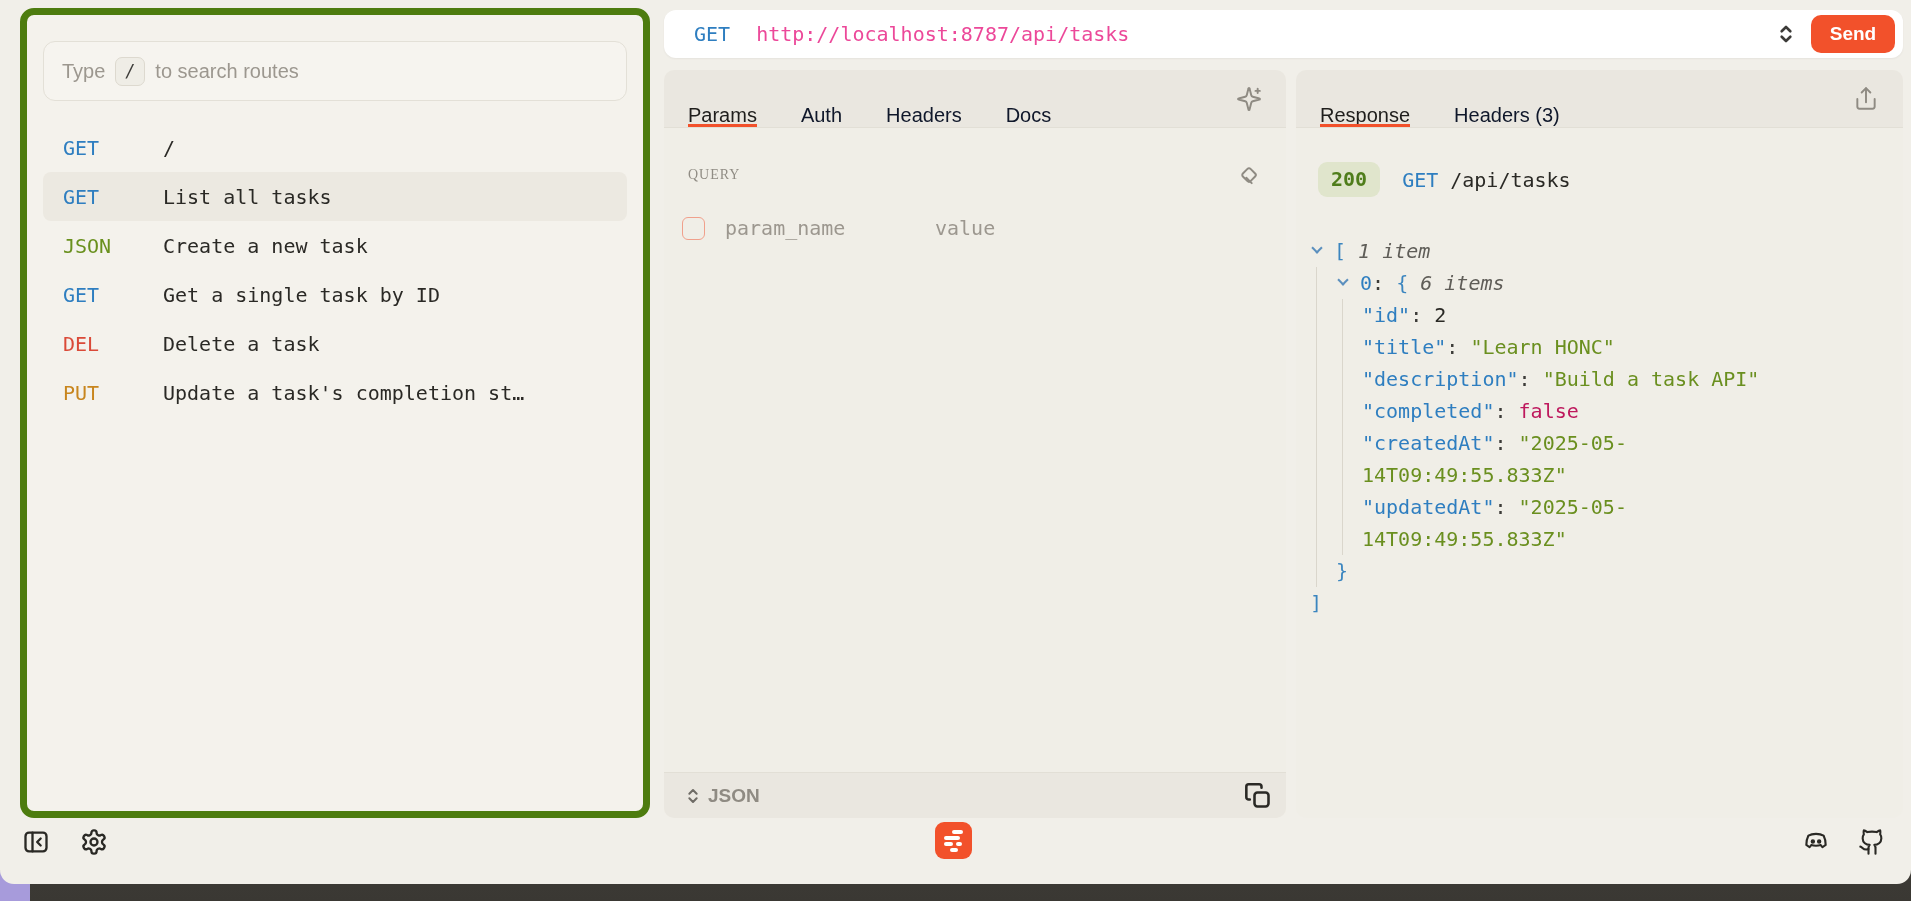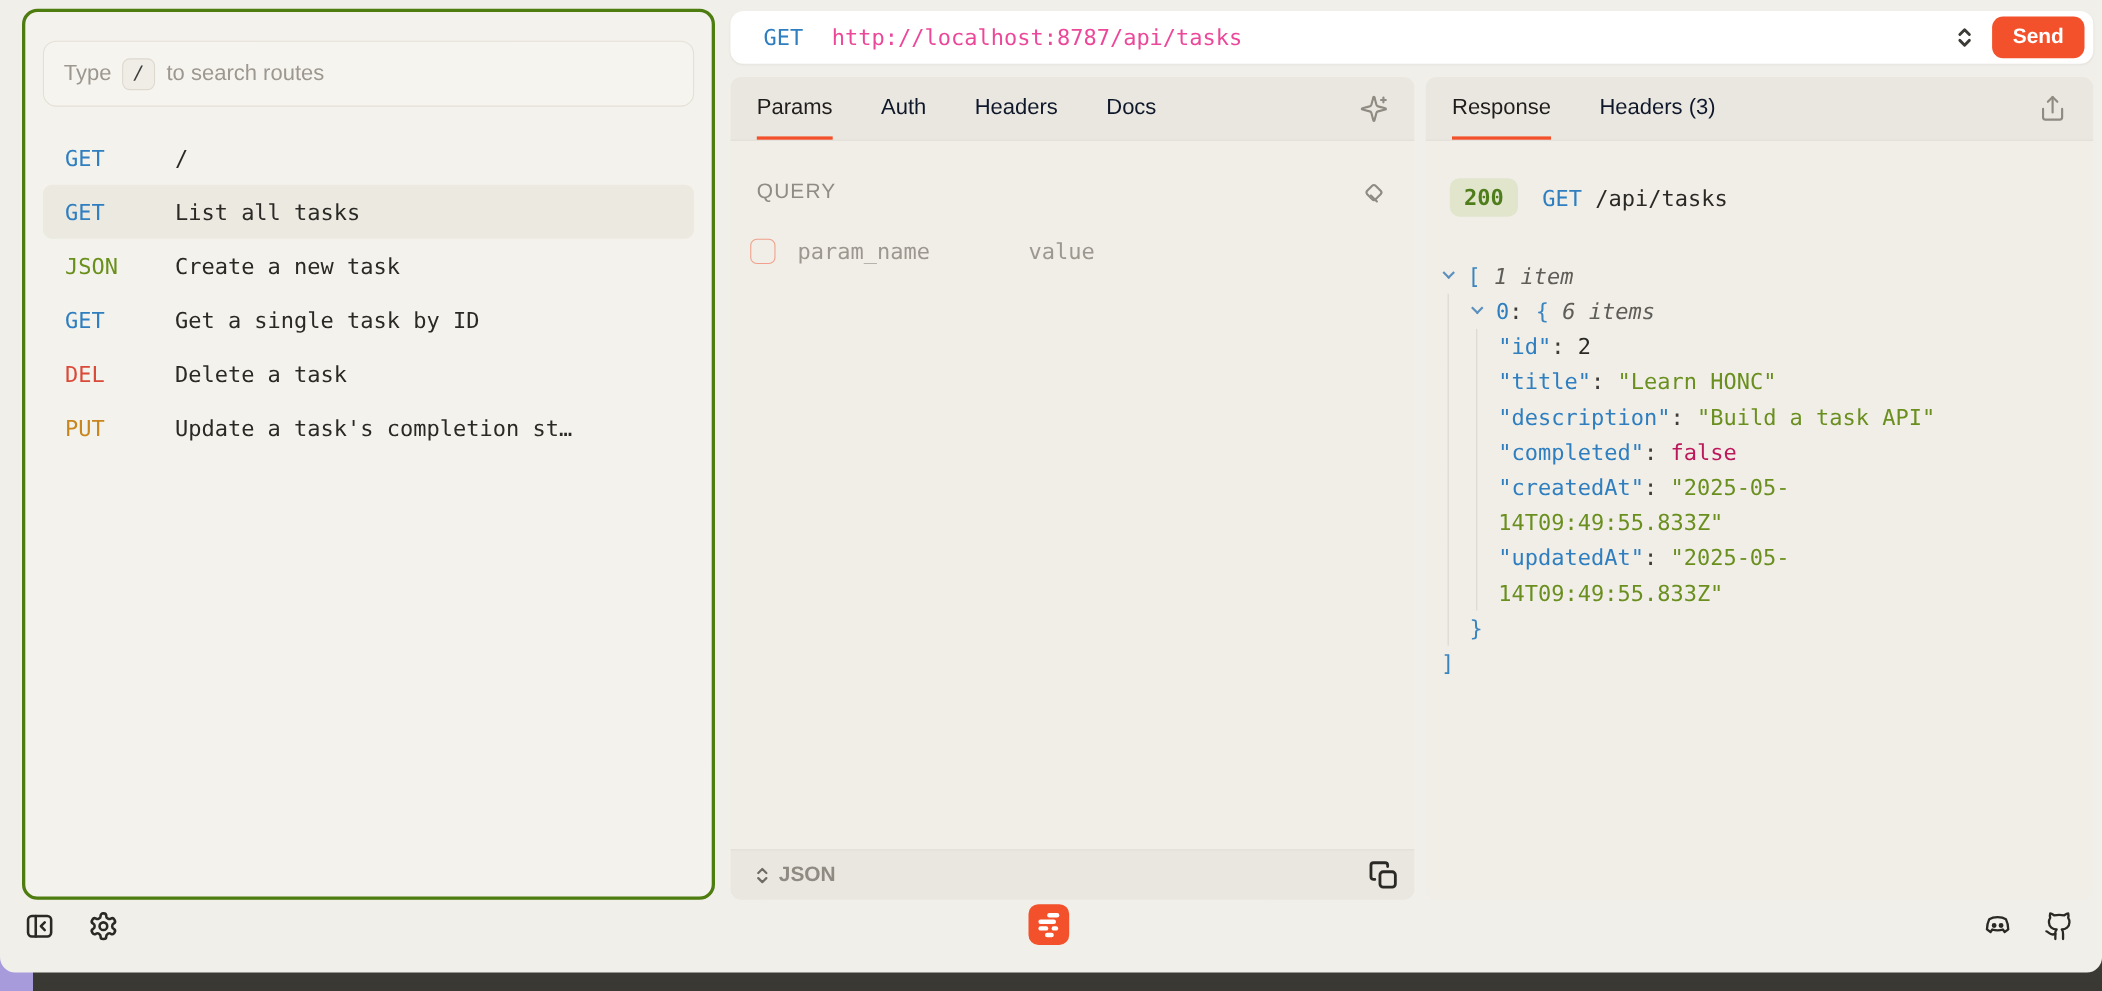--- a/index.html
+++ b/index.html
@@ -15,7 +15,7 @@
 
   
   .sidebar { position:absolute; left:20px; top:8px; width:630px; height:810px;
-             background:#F4F2EC; border:3px solid #4d7c0f; border-radius:14px; }
+             background:#F4F2EC; border:7px solid #4d7c0f; border-radius:14px; }
   .search { margin:26px 16px 0; height:60px; border:1px solid #E3E0D7; border-radius:12px;
             background:#F6F4EF; display:flex; align-items:center; gap:10px; padding:0 18px;
             color:#9C978F; font-size:20px; cursor:text; }

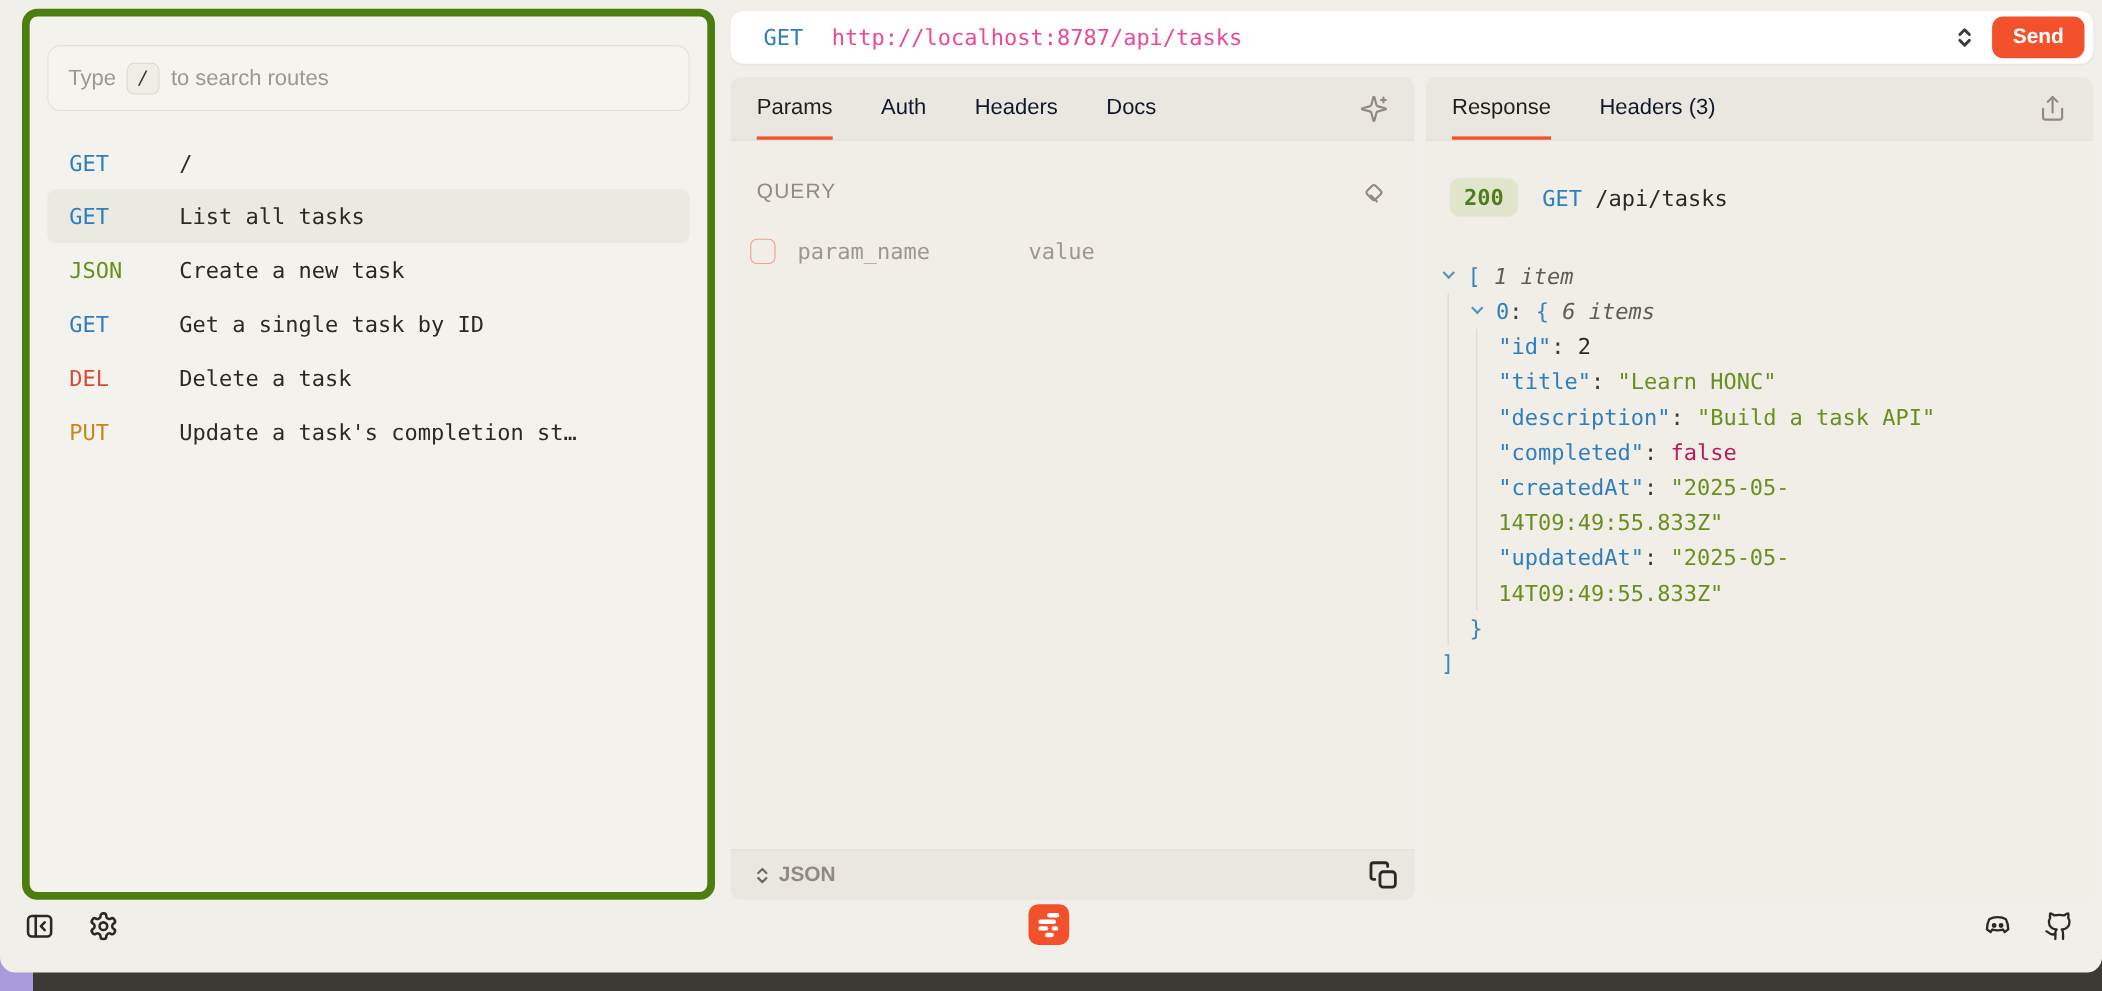--- a/index.html
+++ b/index.html
@@ -52,7 +52,7 @@
   .panel.response { left:1296px; width:607px; }
   .panel-header { height:58px; background:#EAE7E0; border-bottom:1px solid #E2DFD6;
                   display:flex; align-items:stretch; padding:0 24px; }
-  .tabs { display:flex; gap:44px; }
+  .tabs { display:flex; gap:44px;align-items:flex-end; }
   .tab { display:flex; align-items:center; font-size:20px; color:#0f172a; position:relative; cursor:pointer; }
   .tab.active { color:#1F1E1C; }
   .tab.active::after { content:""; position:absolute; left:0; right:0; bottom:0; height:3px; background:#F2512B; }

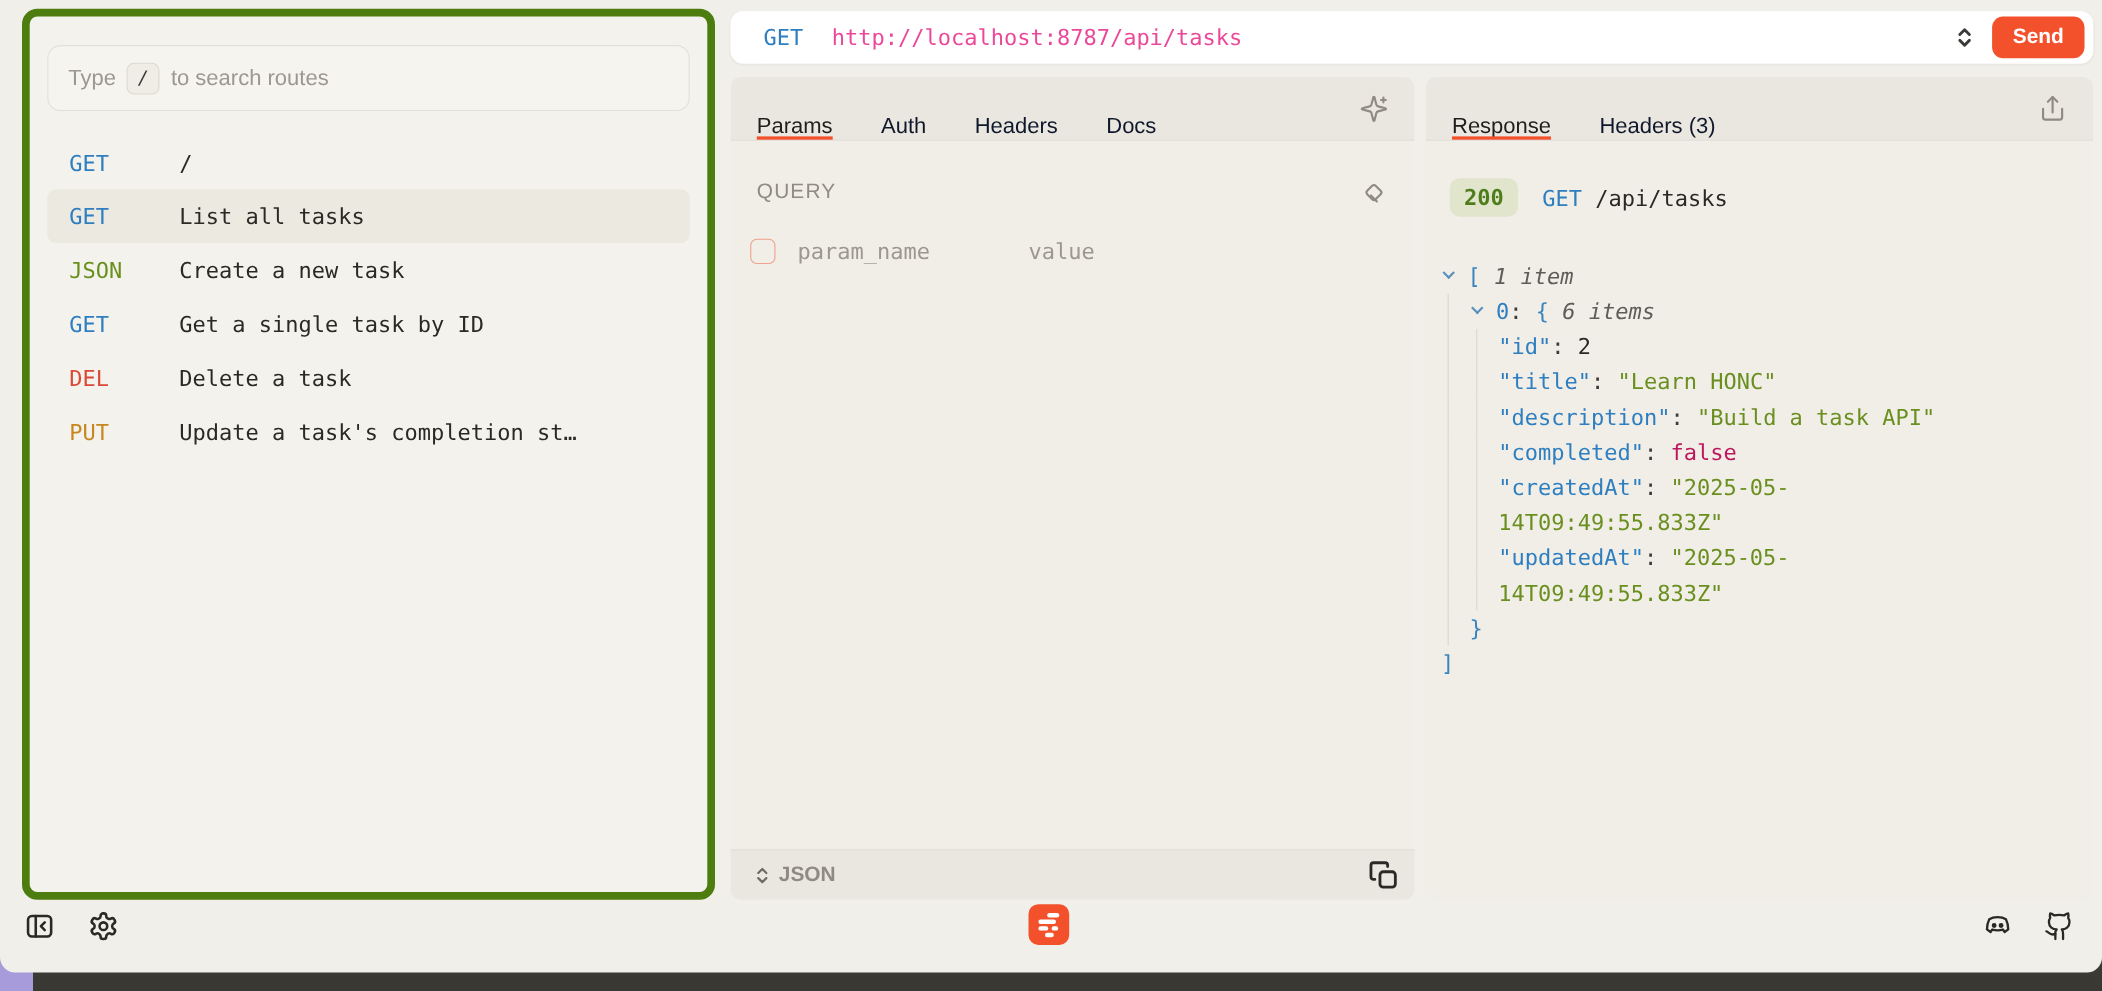--- a/index.html
+++ b/index.html
@@ -60,7 +60,7 @@
 
   
   .query-head { display:flex; align-items:center; margin:34px 24px 0; color:#908C84; }
-  .query-label { font-family:Liberation Sans, sans-serif; font-size:19px; letter-spacing:1px; }
+  .query-label { font-family:Liberation Serif, serif; font-size:14px; letter-spacing:1px; }
   .eraser { margin-left:auto; width:26px; height:26px; color:#8F8B83; cursor:pointer; }
   .param-row { display:flex; align-items:center; margin:28px 18px 0; }
   .checkbox { width:23px; height:23px; border:1.5px solid #F0A08C; border-radius:6px; background:transparent; cursor:pointer; }

